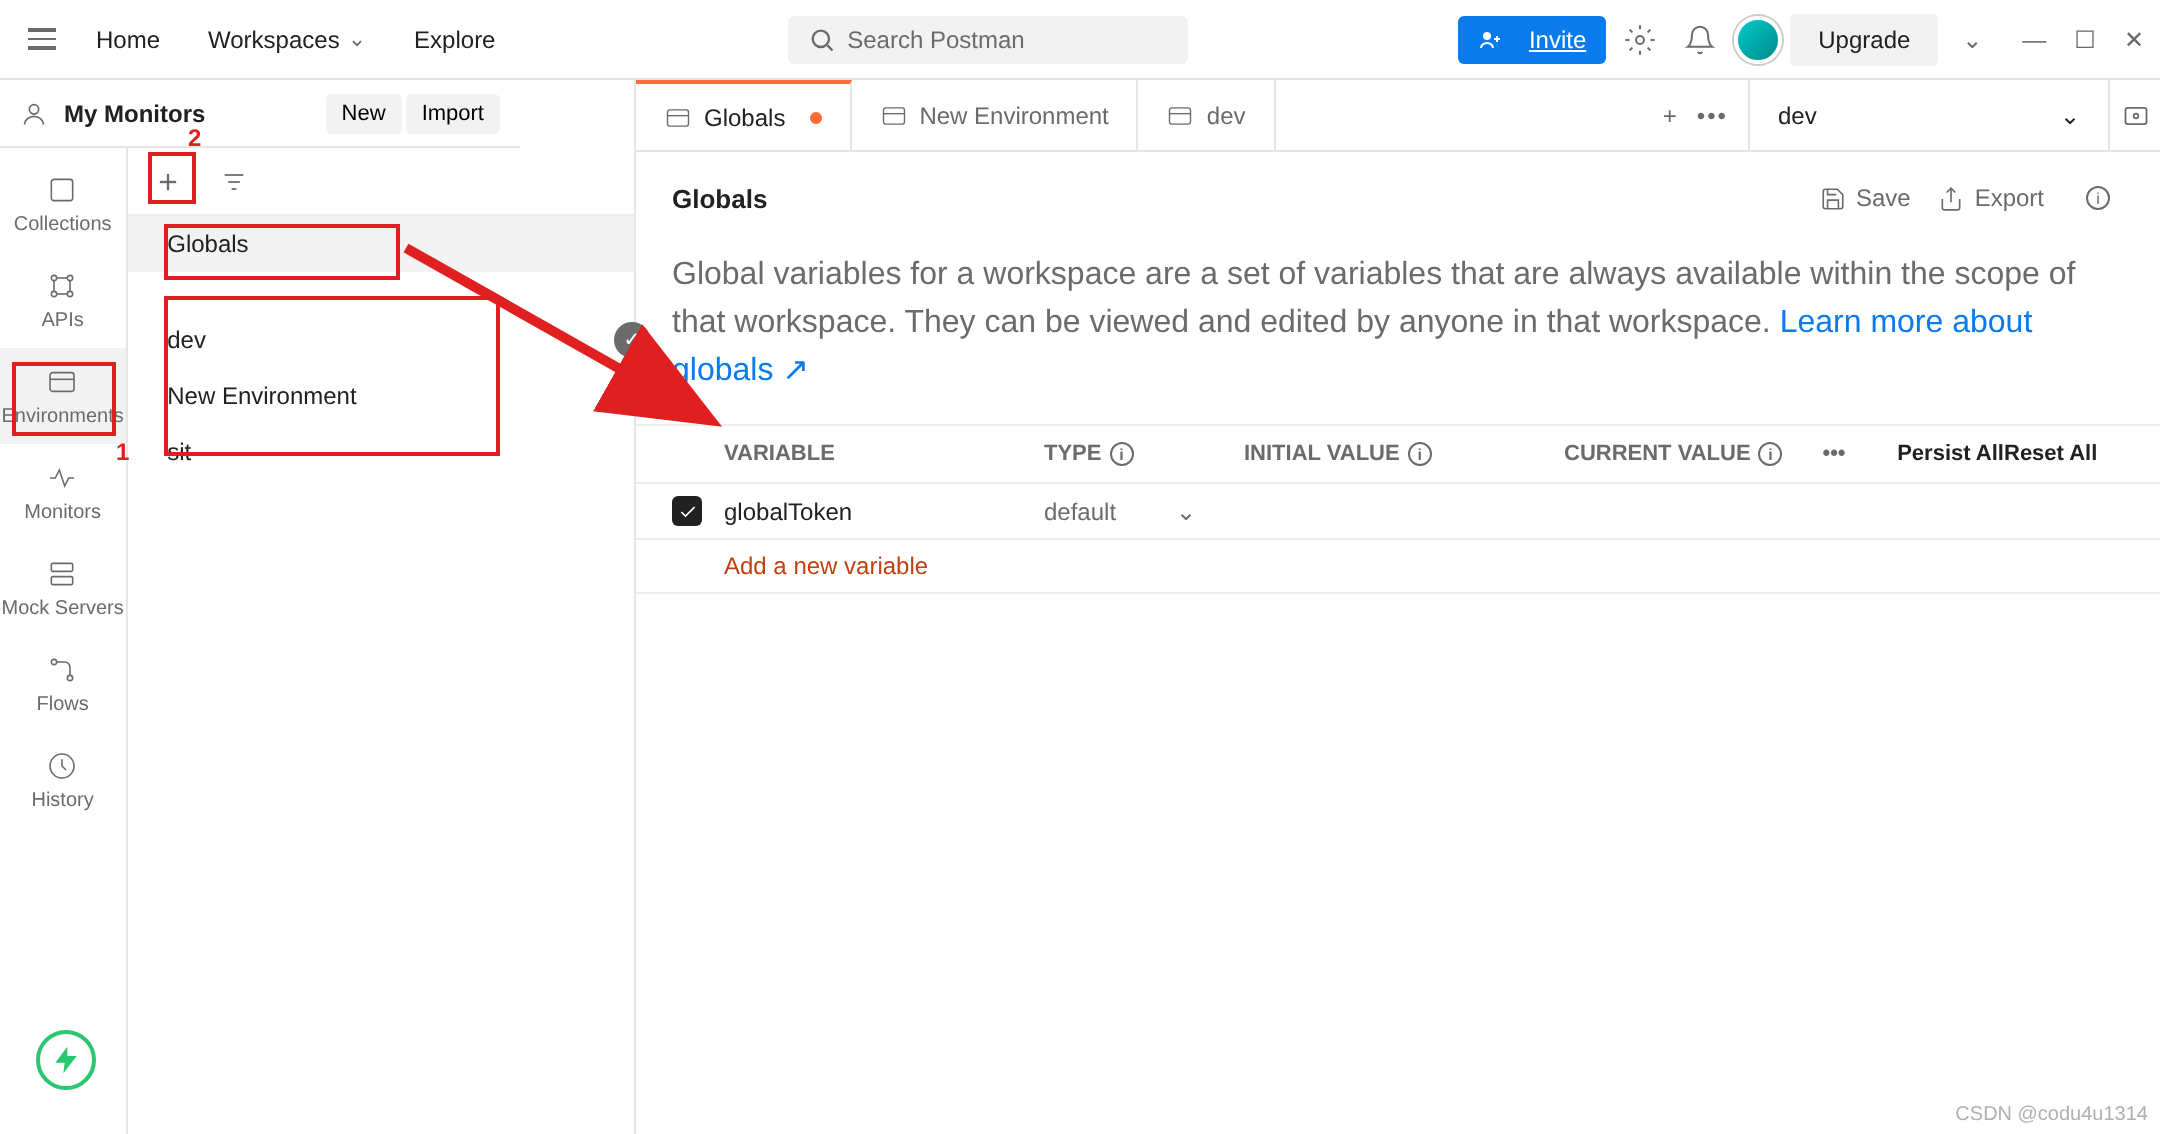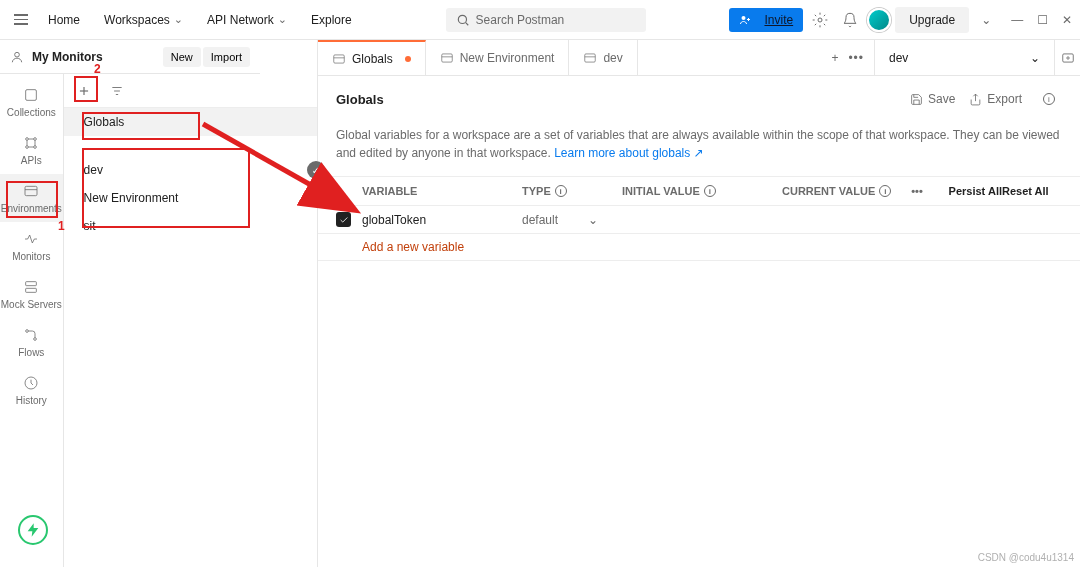--- a/index.html
+++ b/index.html
@@ -99,7 +99,6 @@
     </div>
   <div class="nav-item">Home</div>
   <div class="nav-item chev">Workspaces</div>
-  <div class="nav-item chev">API Network</div>
   <div class="nav-item">Explore</div>
   <div class="spacer"></div>
   <div class="search">

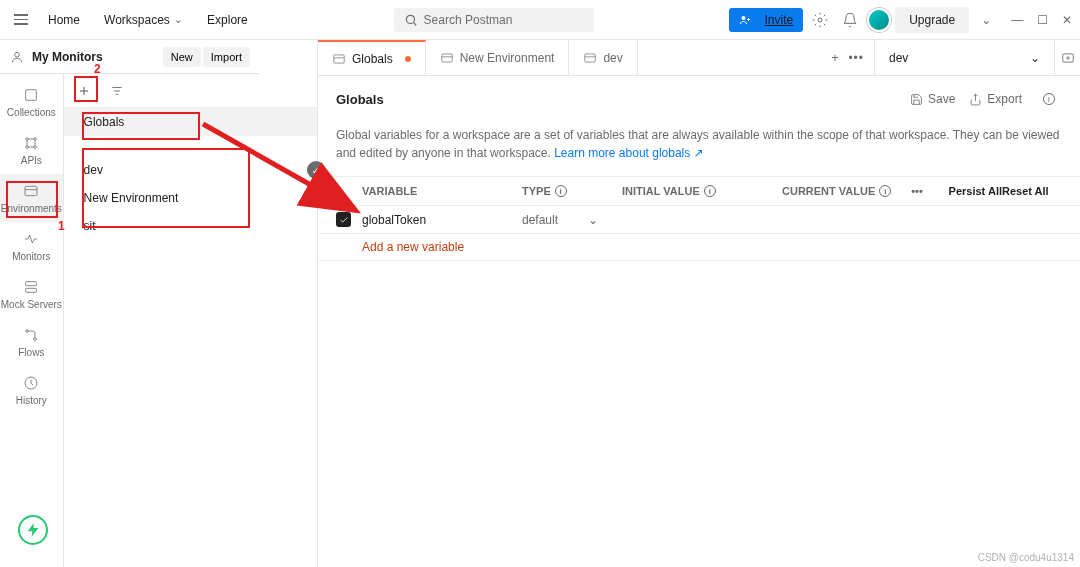--- a/index.html
+++ b/index.html
@@ -13,7 +13,7 @@
 .spacer { flex: 1; }
 .search { display: flex; align-items: center; background: #f2f2f2; border-radius: 3px; padding: 5px 10px; width: 200px; color: #6b6b6b; gap: 6px; }
 .btn { padding: 5px 10px; border-radius: 3px; border: none; cursor: pointer; font-size: 12px; }
-.btn-primary { background: #097bed; color: #0f172a; display: flex; gap: 13px; align-items: center; text-decoration: underline; }
+.btn-primary { background: #097bed; color: #ffffff; display: flex; gap: 13px; align-items: center; text-decoration: underline; }
 .btn-upgrade { background: #f2f2f2; color: #212121; padding: 6px 14px; }
 .icon-btn { width: 26px; height: 26px; display: flex; align-items: center; justify-content: center; color: #6b6b6b; cursor: pointer; }
 .avatar-circle { width: 24px; height: 24px; border-radius: 50%; background: linear-gradient(135deg,#0cc,#088); border: 2px solid #fff; box-shadow: 0 0 0 1px #ccc; }

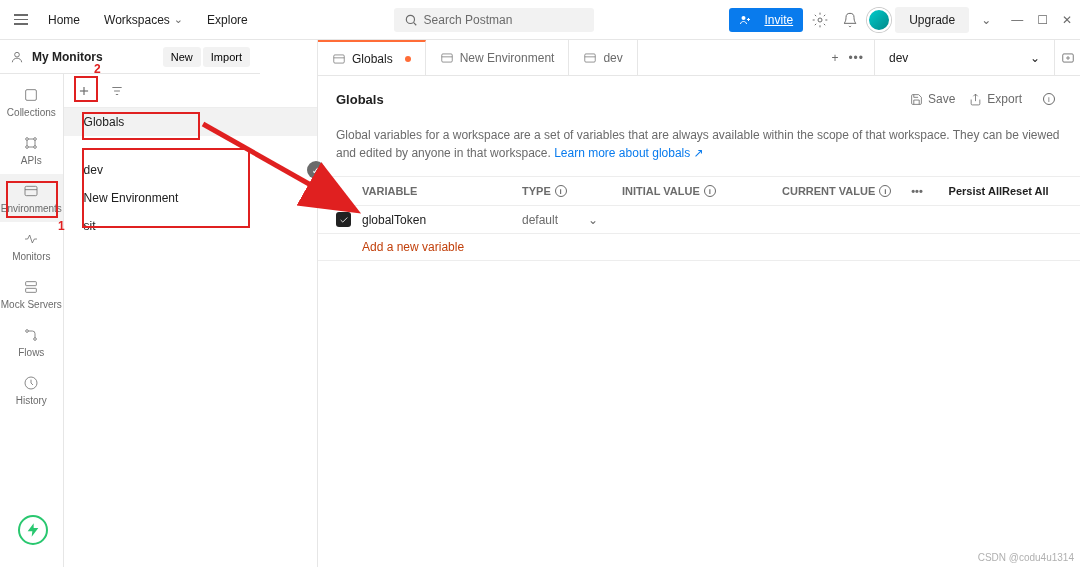--- a/index.html
+++ b/index.html
@@ -57,7 +57,7 @@
 .subheader-actions { margin-left: auto; display: flex; gap: 14px; align-items: center; }
 .sa-btn { display: flex; gap: 5px; align-items: center; color: #6b6b6b; cursor: pointer; font-size: 12px; }
 
-.desc { padding: 4px 18px 14px; color: #6b6b6b; font-size: 12px; line-height: 1.5; border-bottom: 1px solid #ededed; }
+.desc { padding: 4px 18px 14px; color: #6b6b6b; font-size: 16px; line-height: 1.5; border-bottom: 1px solid #ededed; }
 .desc a { color: #097bed; text-decoration: none; }
 
 .table { width: 100%; }

